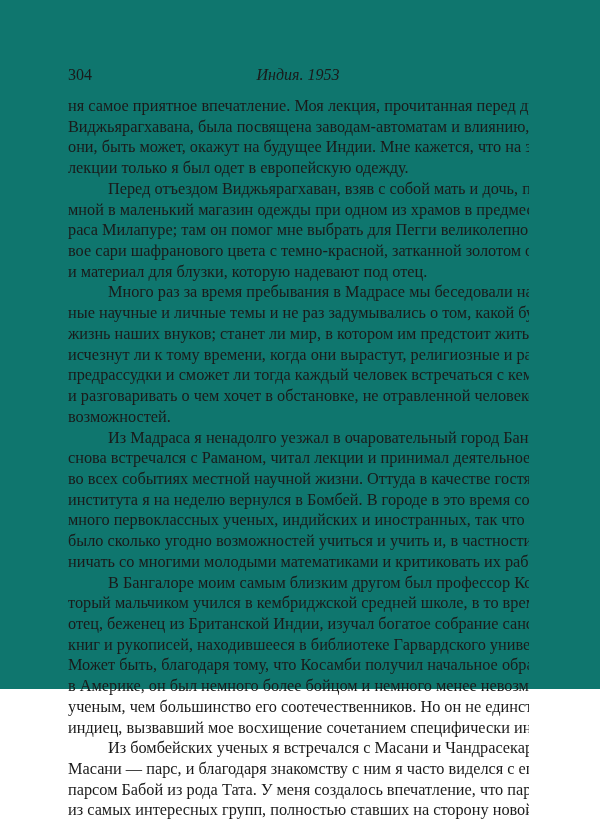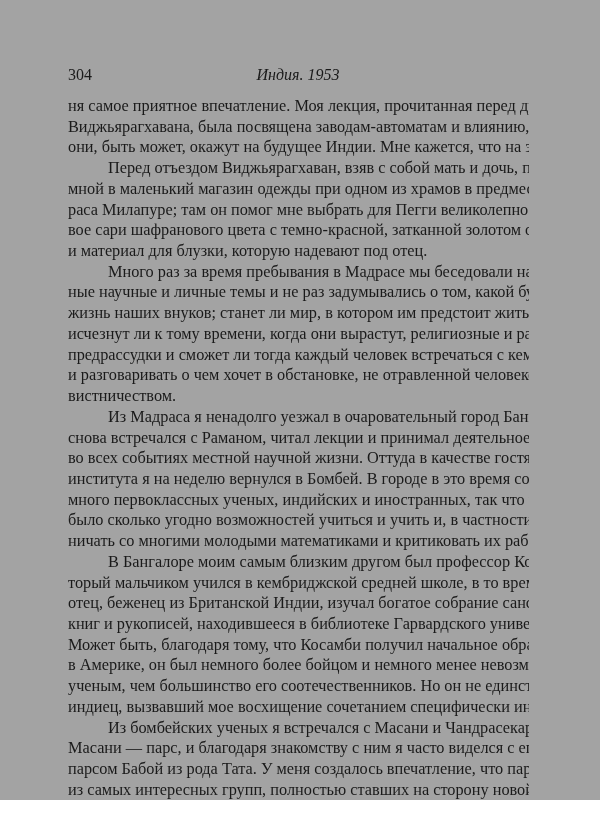--- a/index.html
+++ b/index.html
@@ -9,7 +9,7 @@
     font-family: "Liberation Serif", "DejaVu Serif", serif;
     color: #1a1a1a;
   }
-  .page { position: absolute; left: 0; top: 0; width: 600px; height: 800px; background: #a3a3a3; }
+  .page { position: absolute; left: 0; top: 0; width: 600px; height: 689px; background: #0f766e; }
   .header {
     position: absolute; left: 68px; top: 66px; width: 460px; height: 22px;
     font-size: 16px;

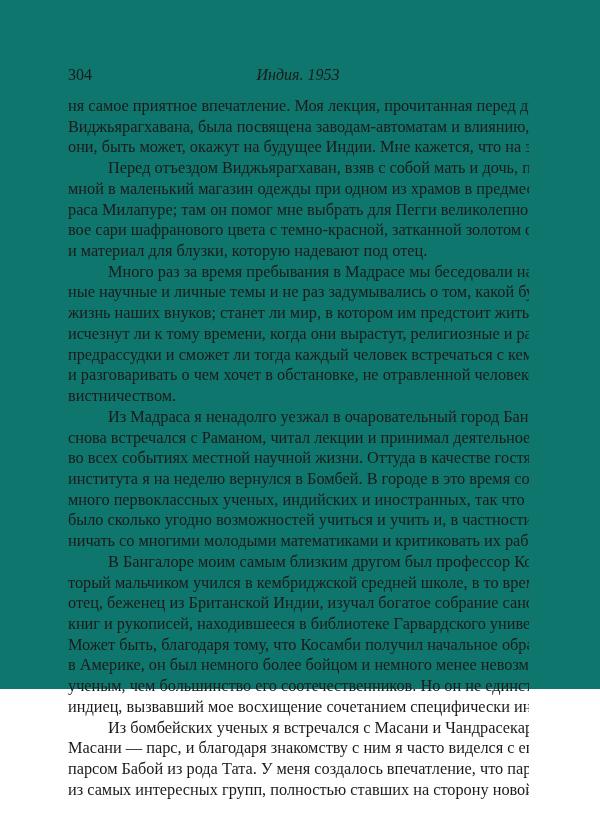--- a/index.html
+++ b/index.html
@@ -37,6 +37,7 @@
         <span class="line">ня самое приятное впечатление. Моя лекция, прочитанная перед друзьями</span>
         <span class="line">Виджьярагхавана, была посвящена заводам-автоматам и влиянию, которое</span>
         <span class="line">они, быть может, окажут на будущее Индии. Мне кажется, что на этой</span>
+        <span class="line last">лекции только я был одет в европейскую одежду.</span>
       </div>
       <div>
         <span class="line indent">Перед отъездом Виджьярагхаван, взяв с собой мать и дочь, пошел со</span>

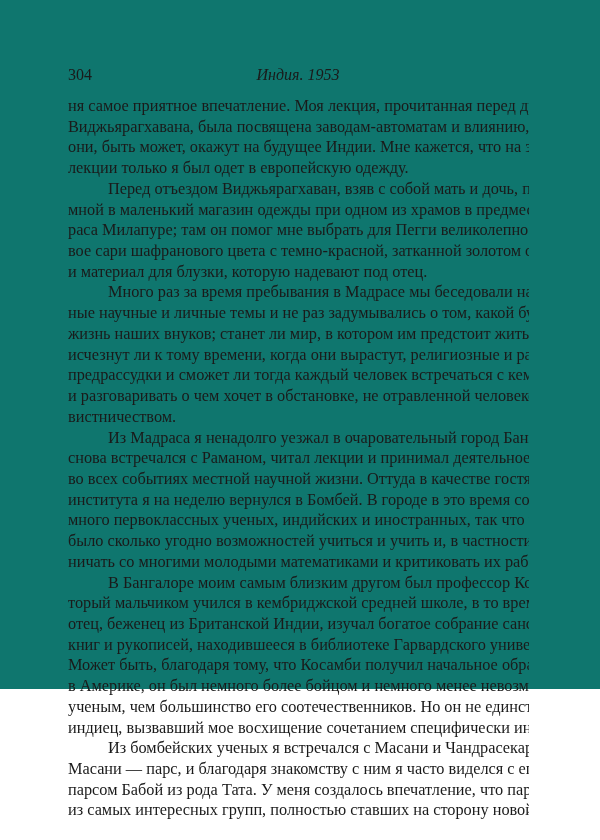--- a/index.html
+++ b/index.html
@@ -53,7 +53,7 @@
         <span class="line">исчезнут ли к тому времени, когда они вырастут, религиозные и расовые</span>
         <span class="line">предрассудки и сможет ли тогда каждый человек встречаться с кем захочет</span>
         <span class="line">и разговаривать о чем хочет в обстановке, не отравленной человеконена-</span>
-        <span class="line last">вистничеством.</span>
+        <span class="line last">возможностей.</span>
       </div>
       <div>
         <span class="line indent">Из Мадраса я ненадолго уезжал в очаровательный город Бангалор, где</span>

